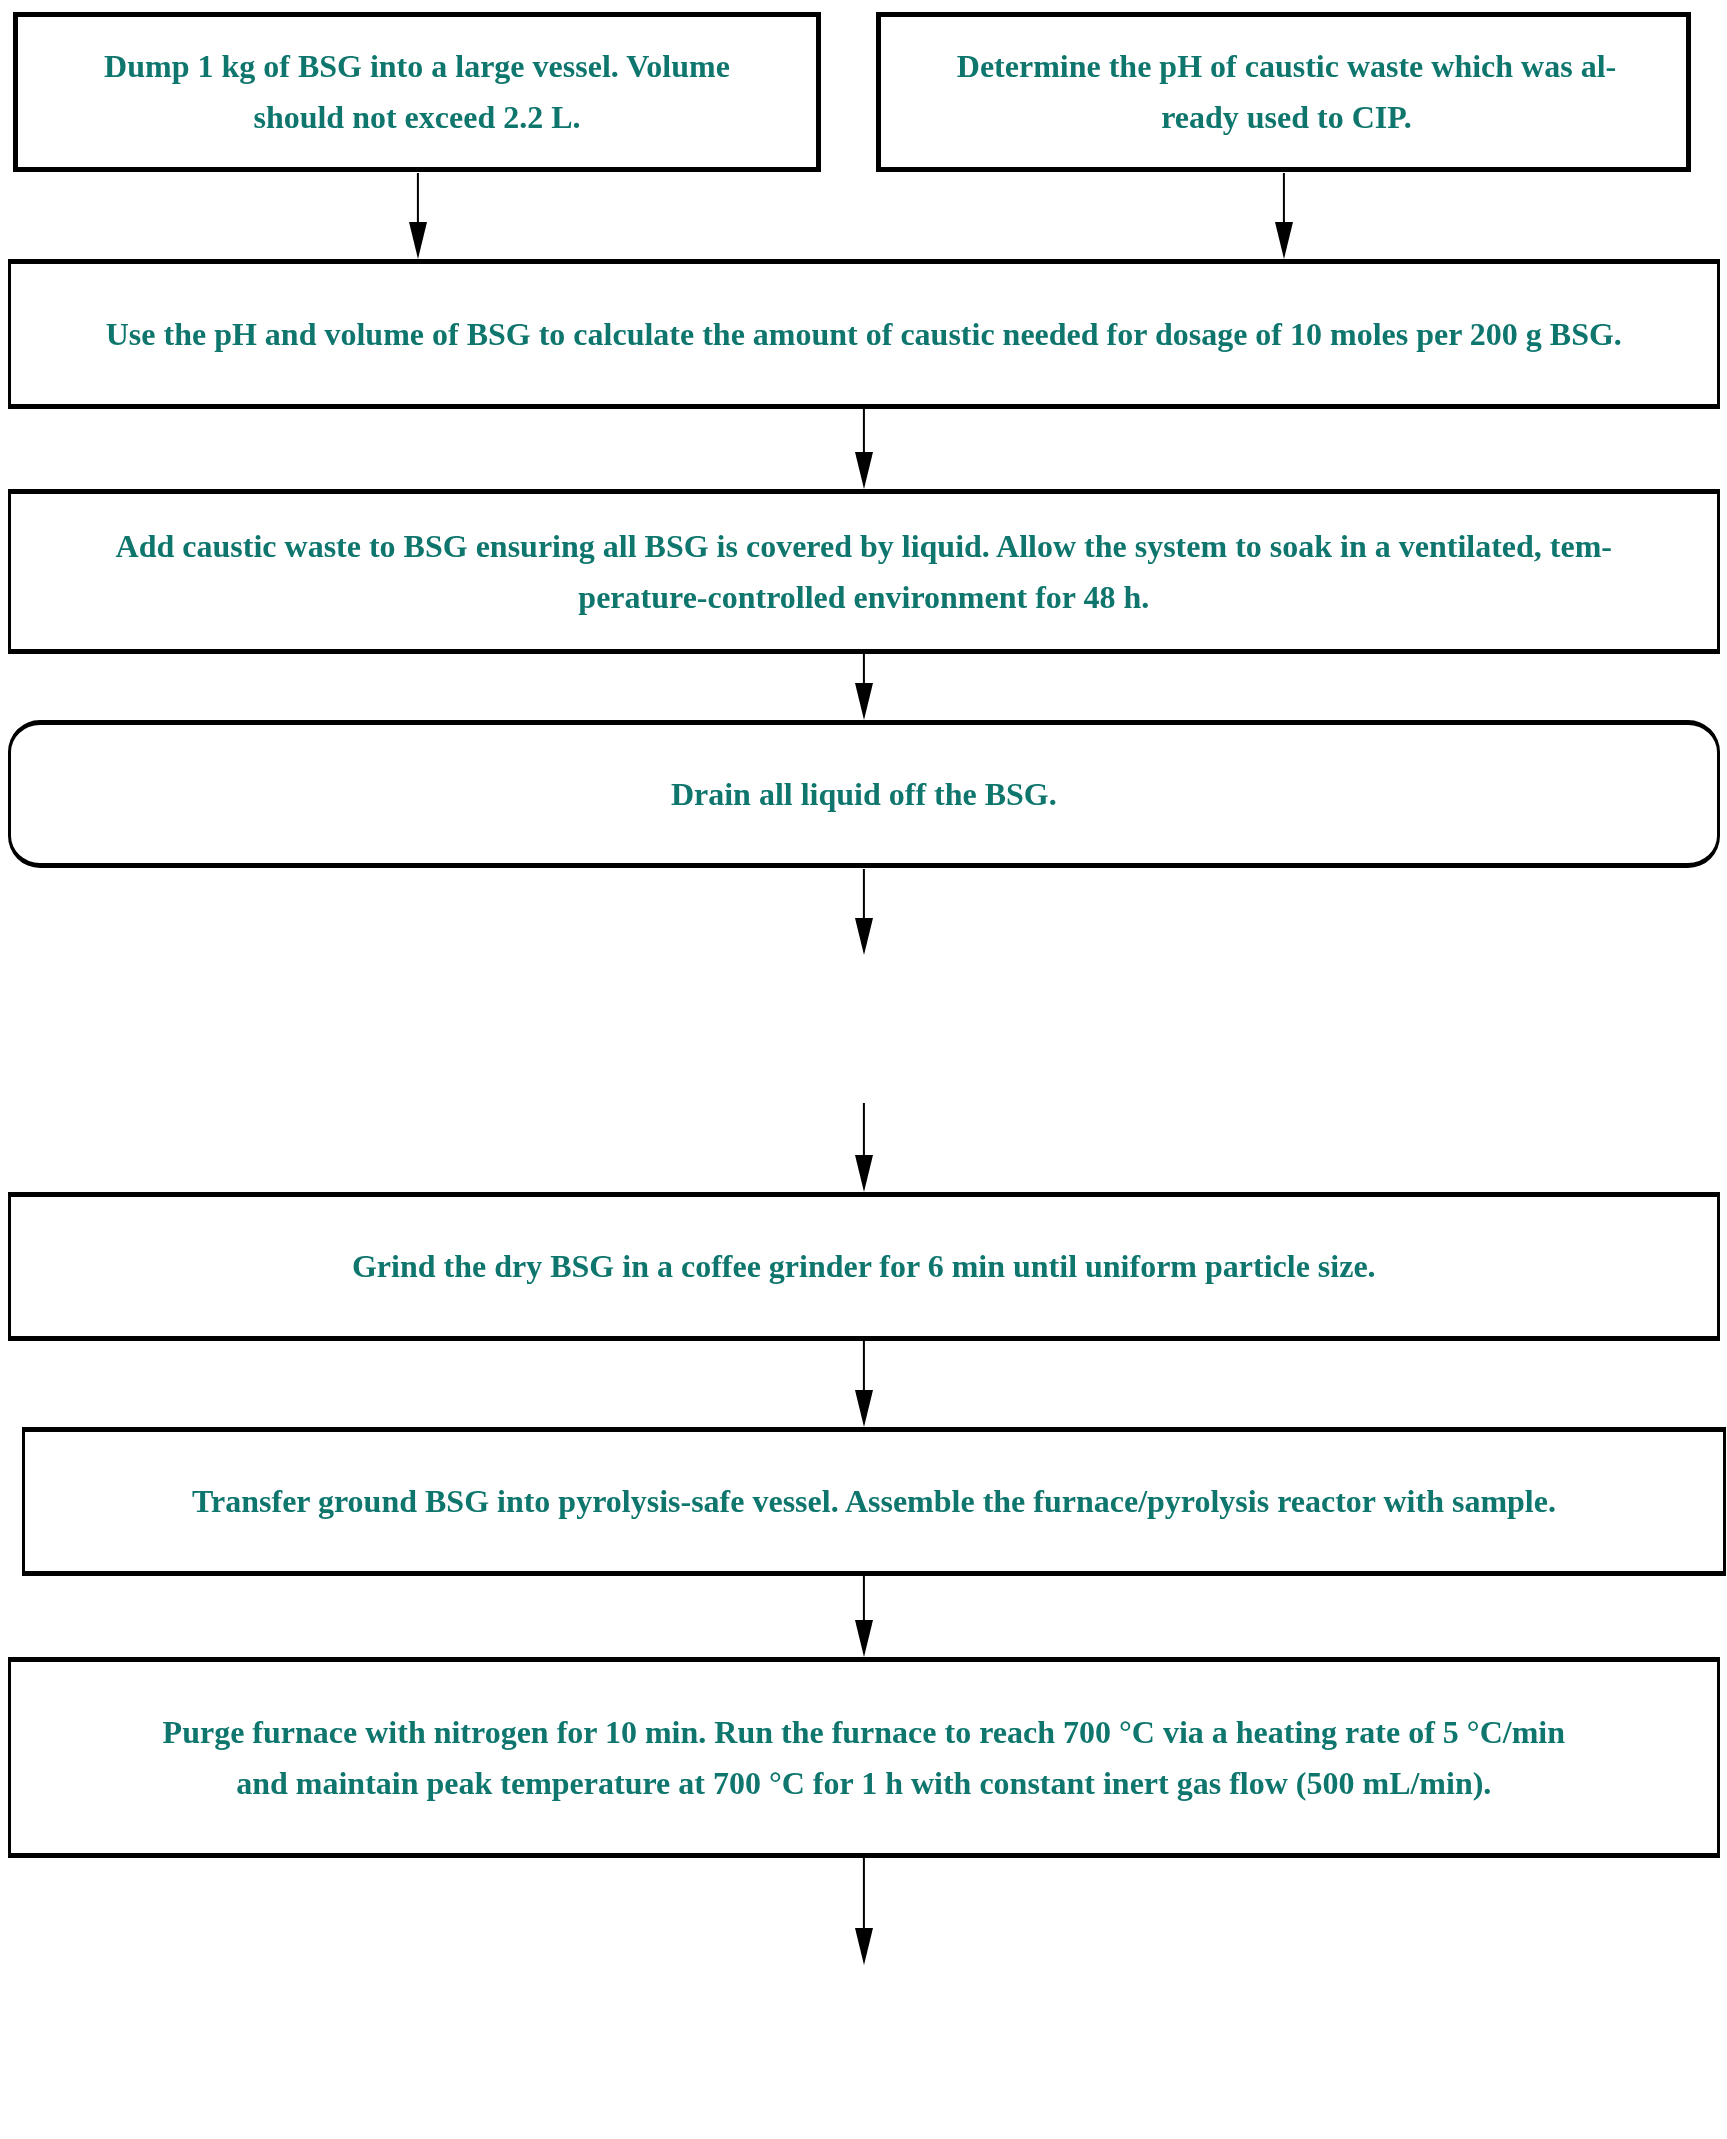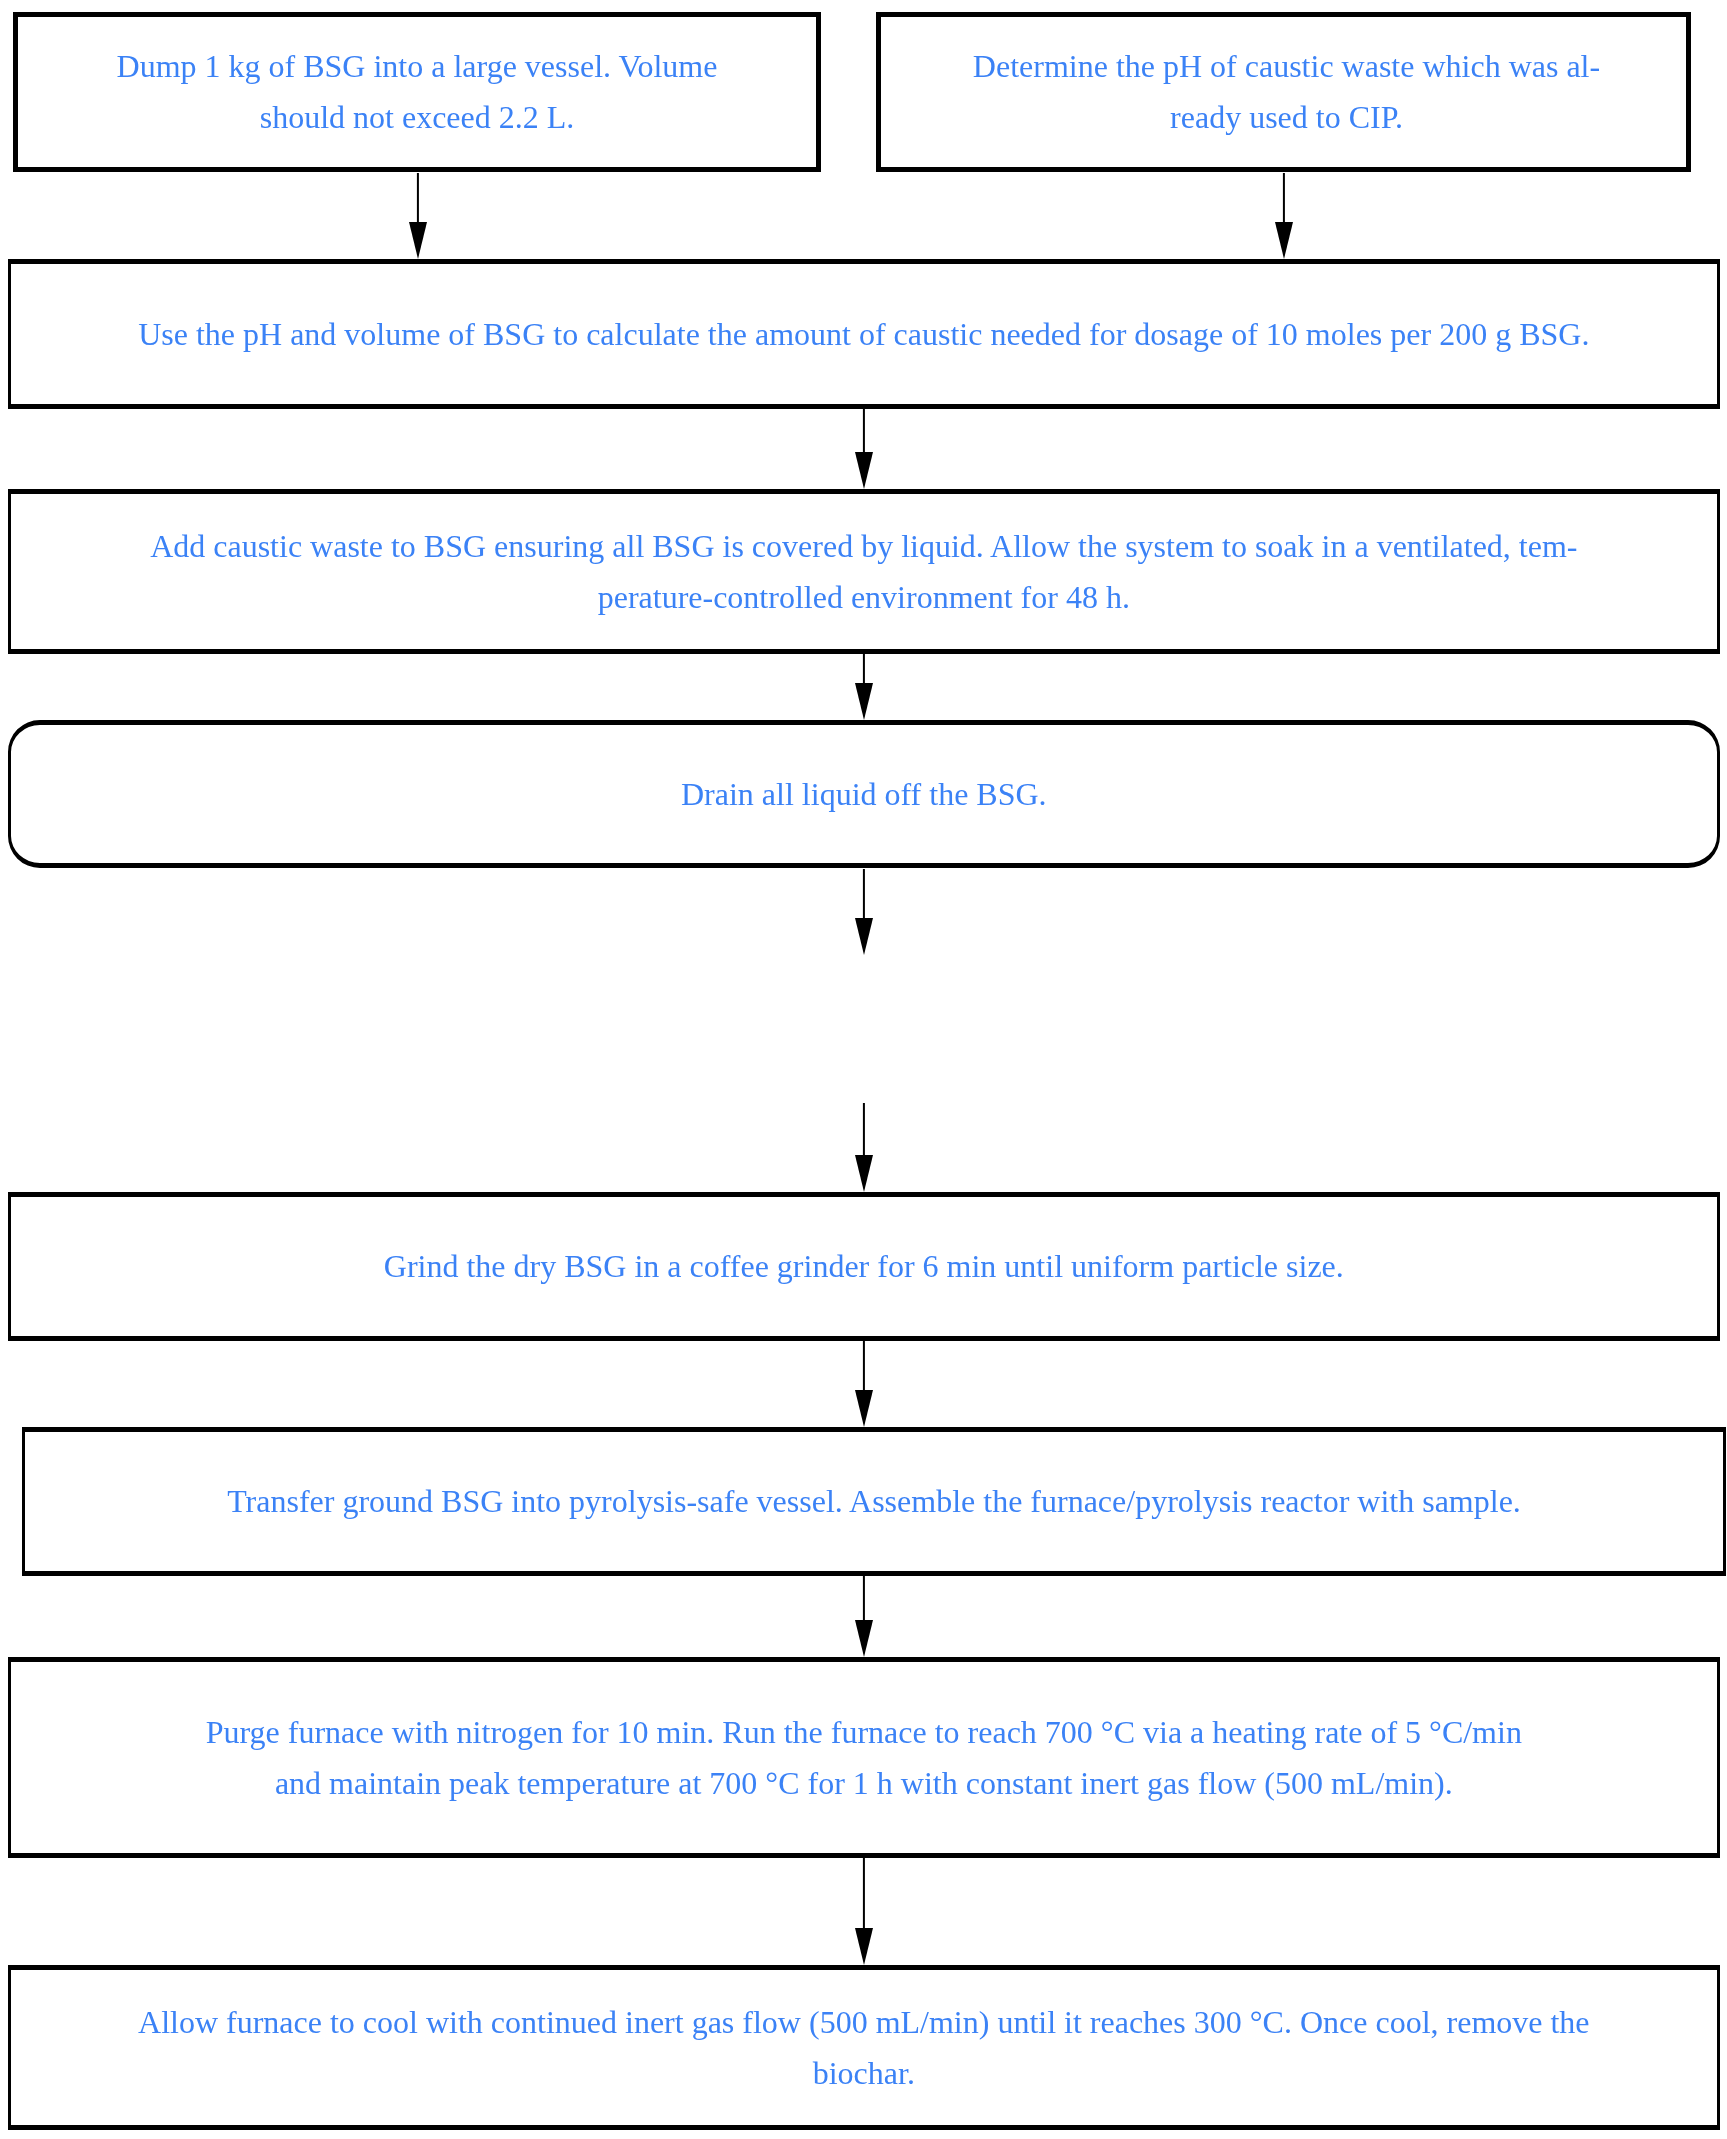--- a/index.html
+++ b/index.html
@@ -28,7 +28,8 @@
     white-space: pre-line;
     font-size: 32px;
     line-height: 51px;
-    color: #3b82f6;
+    color: #0f766e;
+    font-weight: bold;
   }
   .node--small {
     border-width: 5.2px;

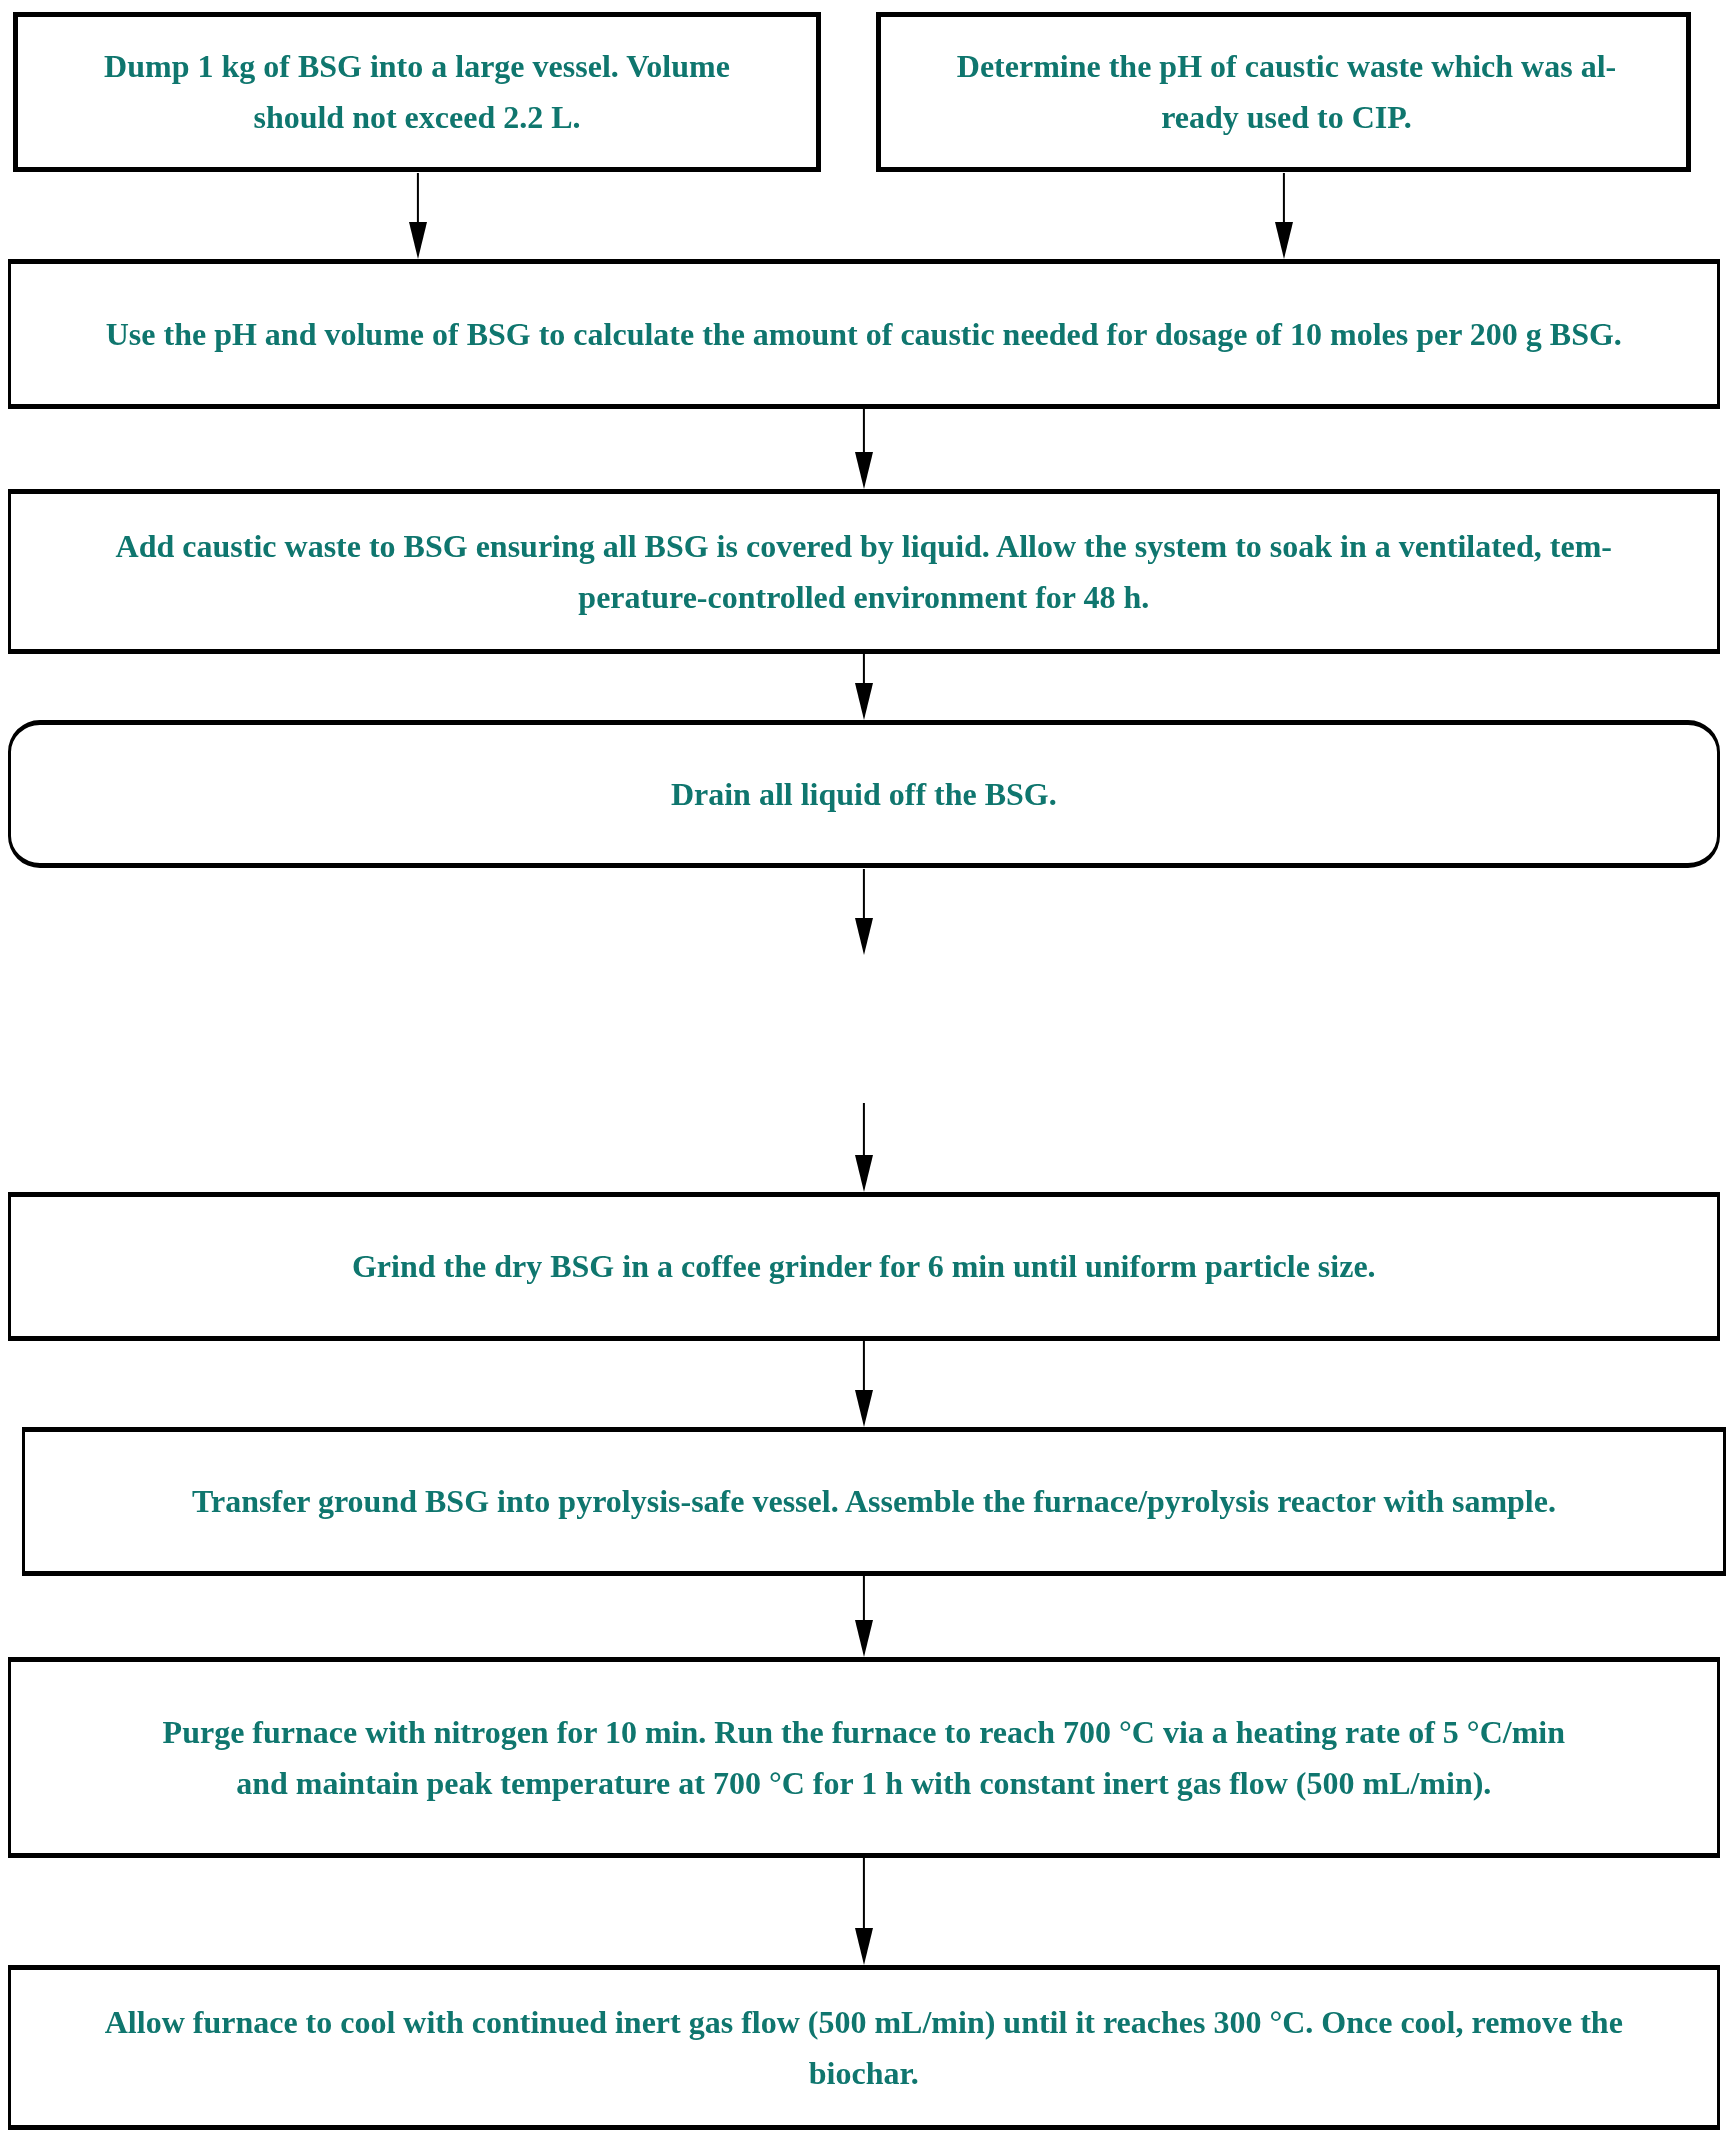--- a/index.html
+++ b/index.html
@@ -133,8 +133,6 @@
     <div class="head"></div>
   </div>
 
-  <div class="node node--wide" style="left:7.8px; top:1965px; width:1712px; height:165px;">Allow furnace to cool with continued inert gas flow (500 mL/min) until it reaches 300 °C. Once cool, remove the
-biochar.</div>
 
 </div>
 

